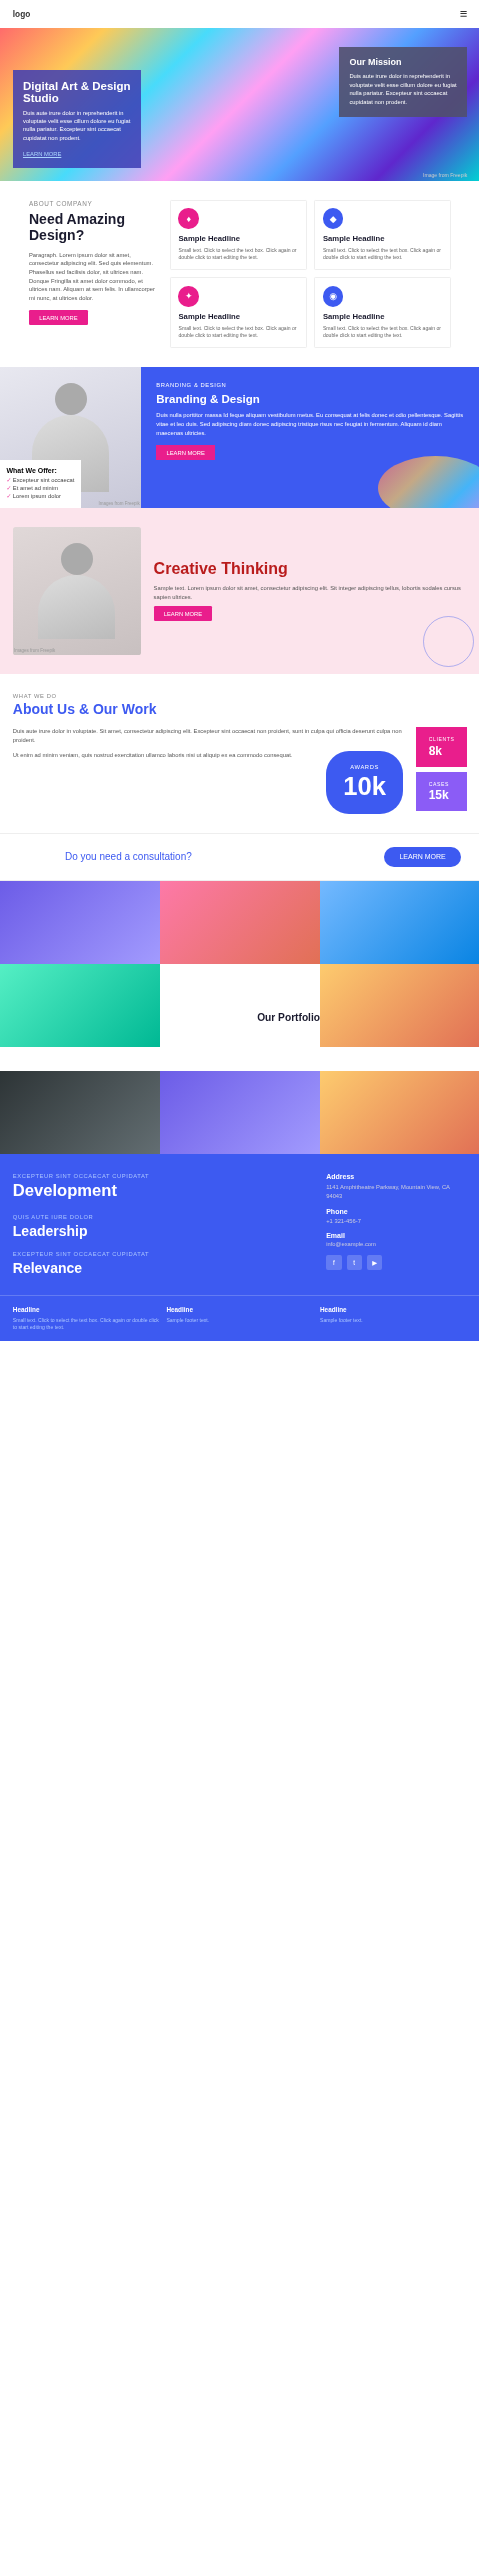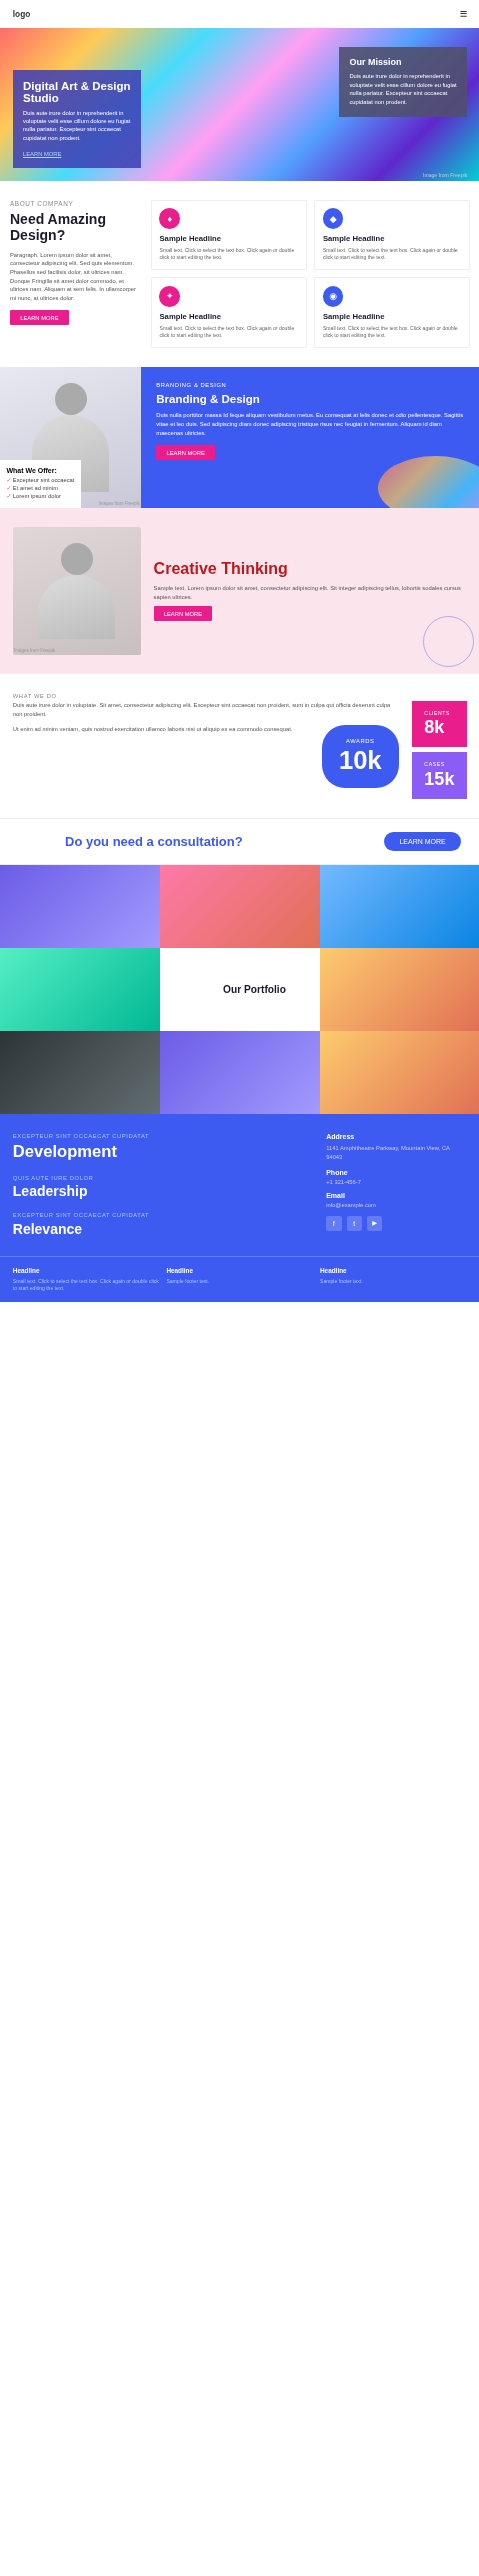--- a/index.html
+++ b/index.html
@@ -20,7 +20,7 @@
     .hero-credit { position: absolute; bottom: 3.2px; right: 12.8px; font-size: 5.1px; color: #ccc; }
 
     
-    .section2 { display: flex; padding: 19px 10px; gap: 12.8px; background: #fff; }
+    .section2 { display: flex; padding: 19px 29px; gap: 12.8px; background: #fff; }
     .section2-left { flex: 0 0 128px; }
     .section2-left h2 { font-size: 14px; font-weight: bold; color: #1a1a2e; line-height: 1.2; margin-bottom: 6.4px; }
     .section2-left p { font-size: 5.8px; color: #555; line-height: 1.5; margin-bottom: 7.7px; }

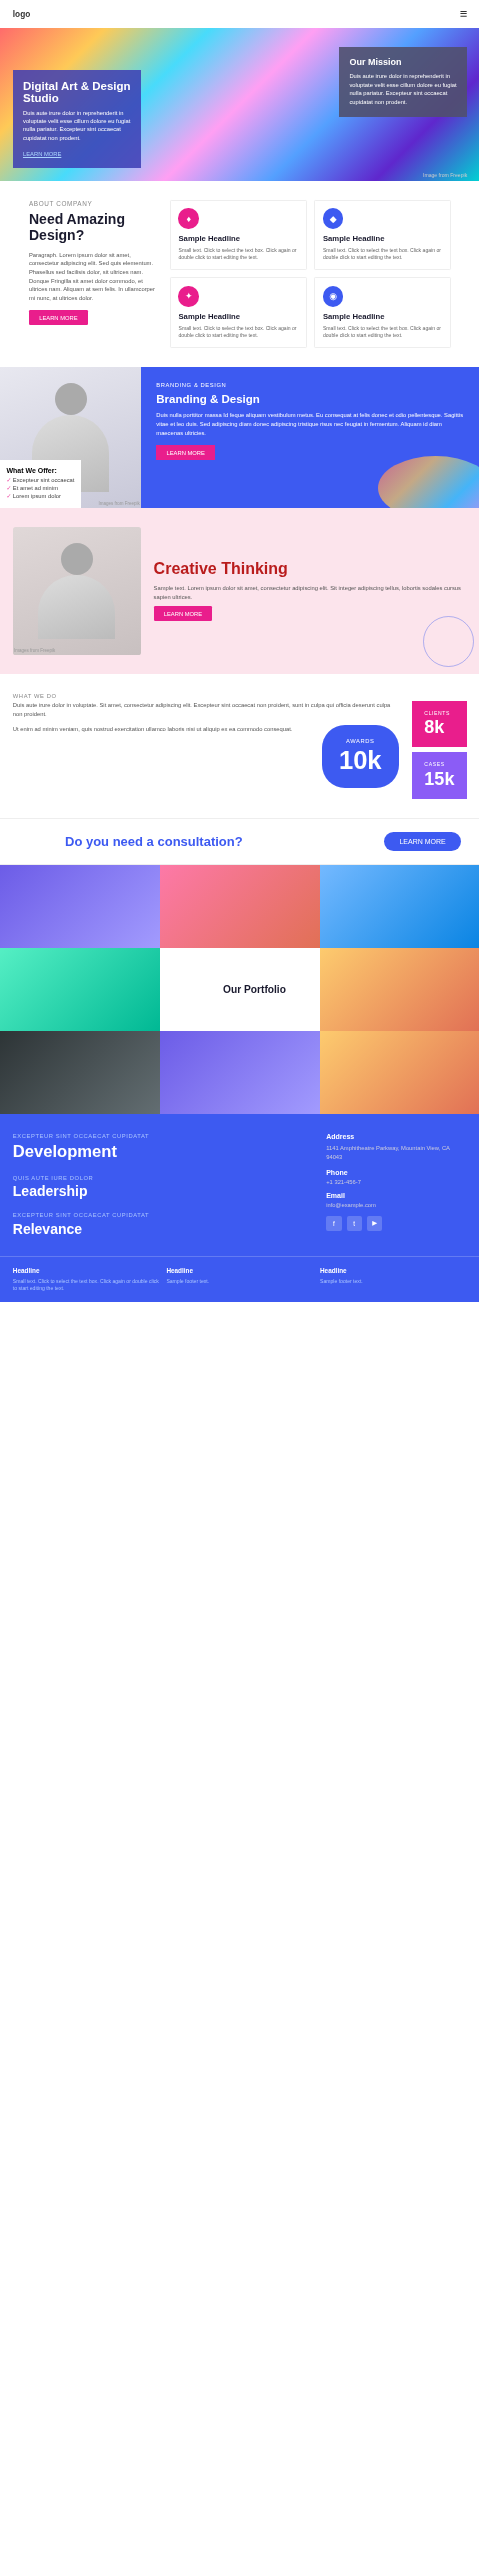--- a/index.html
+++ b/index.html
@@ -211,6 +211,7 @@
 
 <section class="section5">
   <div class="section5-label">WHAT WE DO</div>
+  <h2 class="section5-title">About Us &amp; Our Work</h2>
   <div class="section5-body">
     <div class="section5-text">
       <p>Duis aute irure dolor in voluptate. Sit amet, consectetur adipiscing elit. Excepteur sint occaecat non proident, sunt in culpa qui officia deserunt culpa non proident.</p>

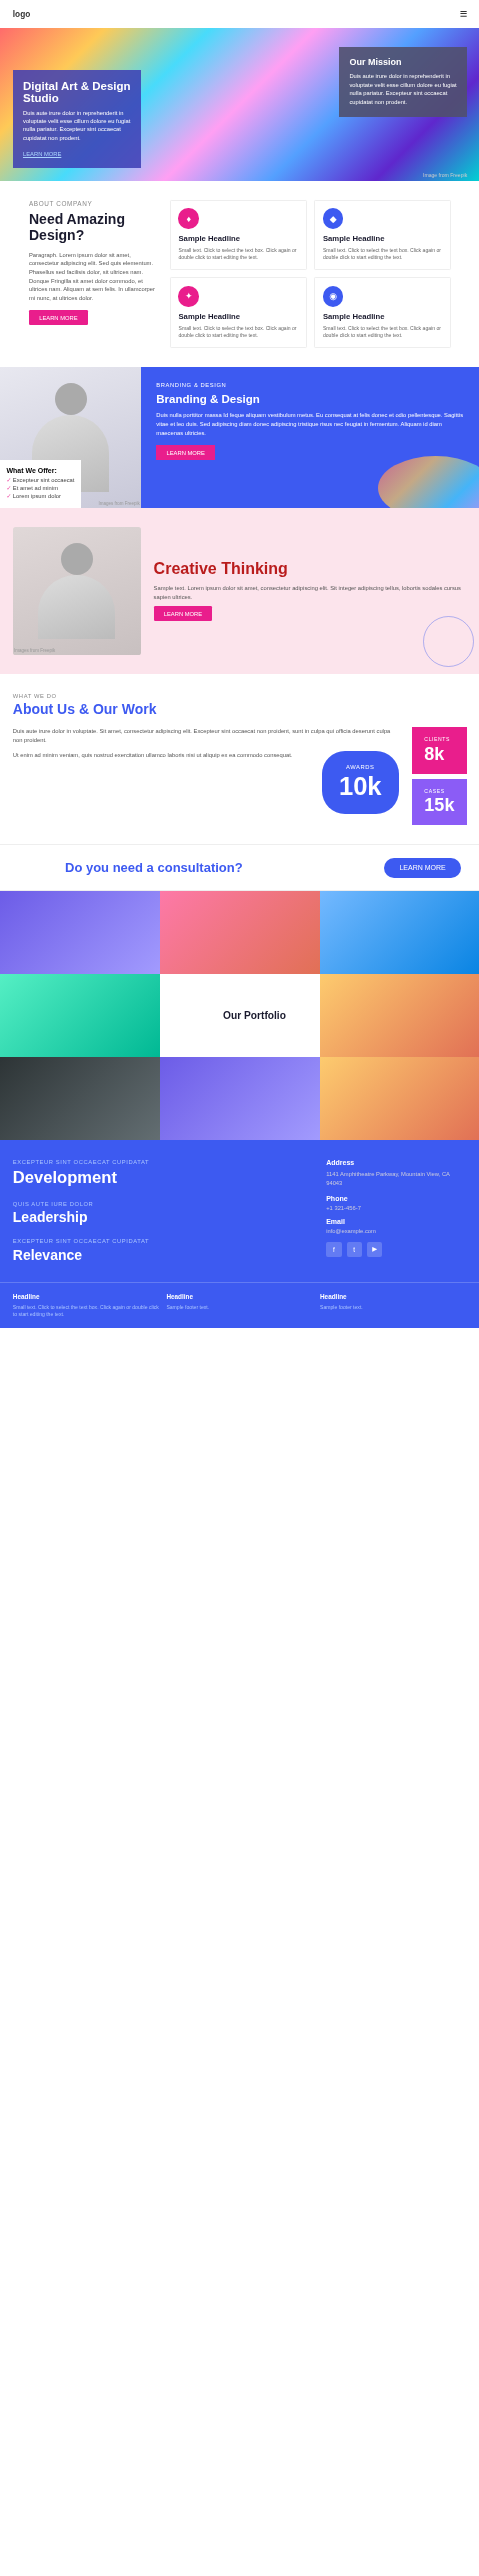--- a/index.html
+++ b/index.html
@@ -69,7 +69,7 @@
     .stat-box.pink { background: #e91e8c; }
     .stat-box.dark { background: #8b5cf6; }
     .stat-box .stat-label { font-size: 5.1px; text-transform: uppercase; letter-spacing: 0.6px; margin-bottom: 1.3px; }
-    .stat-box .stat-value { font-size: 18px; font-weight: bold; }
+    .stat-box .stat-value { font-size: 12px; font-weight: bold; }
     .awards-box { background: #3d5af1; color: #fff; padding: 12.8px; text-align: center; }
     .awards-box .awards-label { font-size: 5.8px; text-transform: uppercase; letter-spacing: 0.6px; margin-bottom: 2.6px; }
     .awards-box .awards-value { font-size: 25.6px; font-weight: bold; }

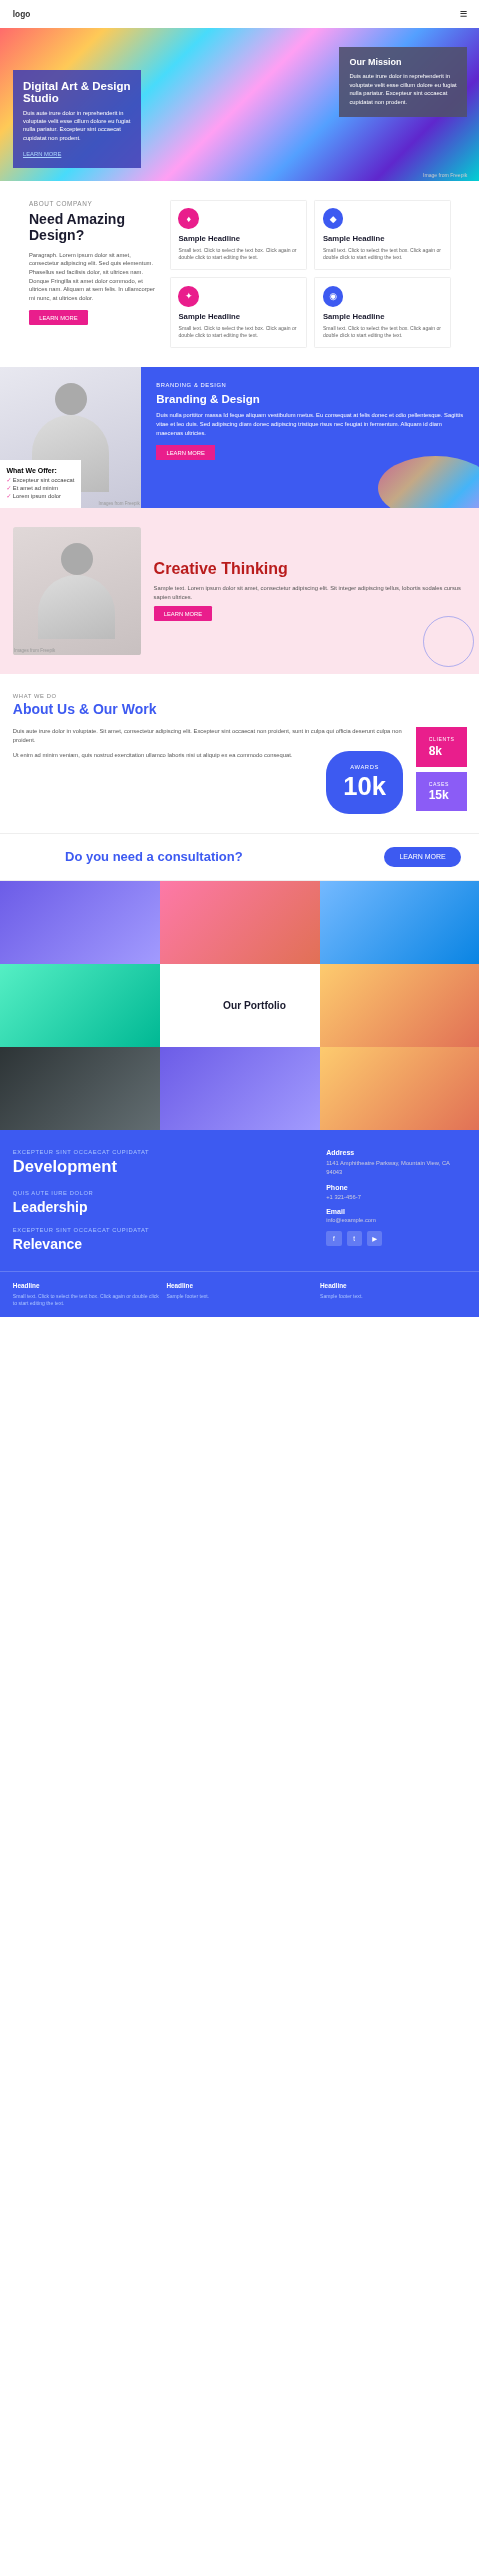--- a/index.html
+++ b/index.html
@@ -76,7 +76,7 @@
 
     
     .section6 { background: #fff; border-top: 0.6px solid #eee; border-bottom: 0.6px solid #eee; padding: 12.8px 19px; display: flex; align-items: center; justify-content: space-between; }
-    .section6 h3 { font-size: 13px; color: #3d5af1; font-weight: bold; padding-left: 46px; }
+    .section6 h3 { font-size: 10px; color: #3d5af1; font-weight: normal; padding-left: 46px; }
     .btn-blue { background: #3d5af1; color: #fff; border: none; padding: 6.4px 15.3px; font-size: 7px; cursor: pointer; border-radius: 12.8px; }
 
     

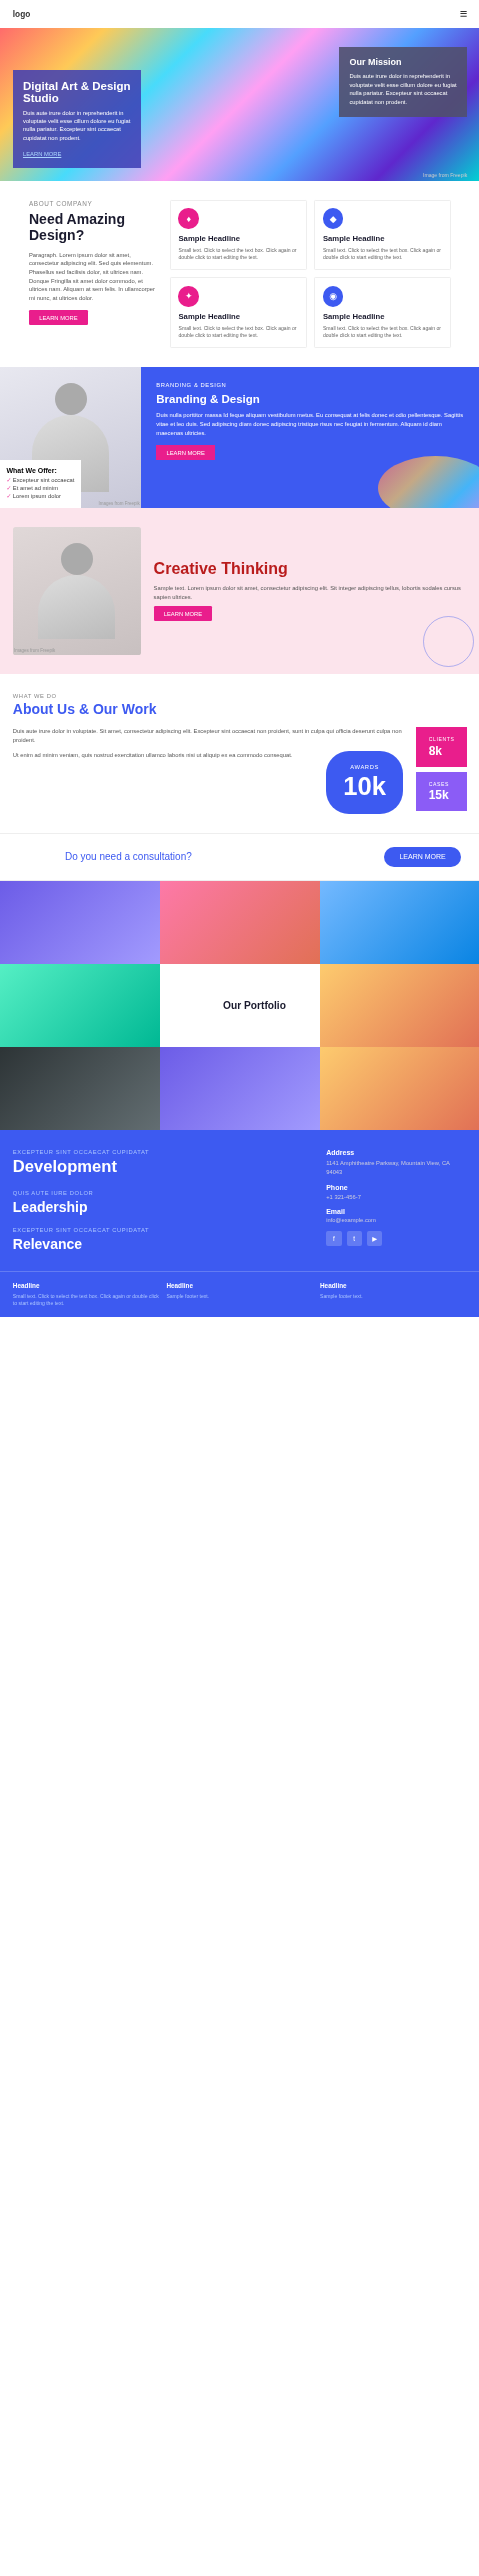--- a/index.html
+++ b/index.html
@@ -112,7 +112,7 @@
     .p-img.img3 { background: linear-gradient(135deg, #74b9ff, #0984e3); }
     .p-img.img4 { background: linear-gradient(135deg, #55efc4, #00b894); }
     .p-img.img5 { background: linear-gradient(135deg, #fdcb6e, #e17055); position: relative; }
-    .p-center { display: flex; align-items: center; justify-content: center; background: #fff; height: 83px; padding-left: 29px; }
+    .p-center { display: flex; align-items: center; justify-content: flex-end; background: #fff; height: 107px; padding-left: 29px; }
     .p-center h3 { font-size: 10.2px; font-weight: bold; color: #1a1a2e; text-align: center; }
   </style>
 </head>

